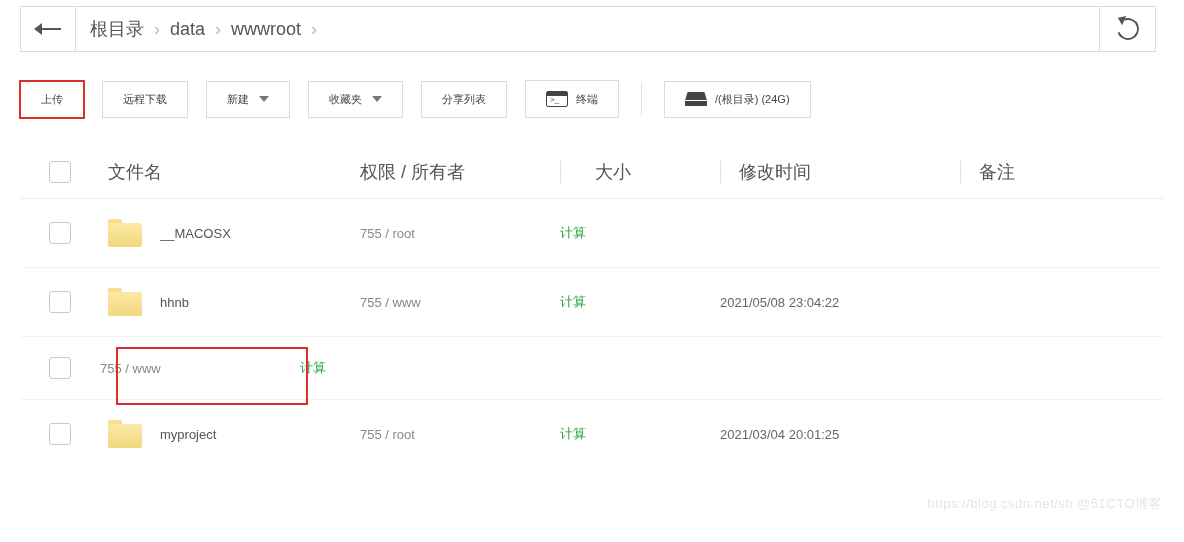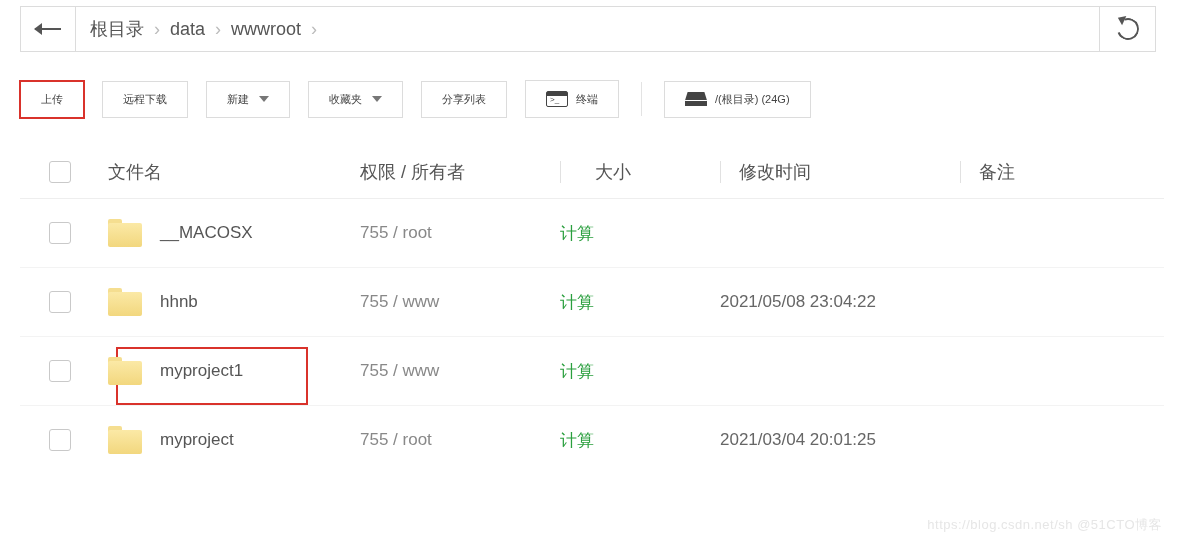--- a/index.html
+++ b/index.html
@@ -115,7 +115,7 @@
     align-items: center;
     padding: 20px 0;
     border-bottom: 1px solid #f3f3f3;
-    font-size: 17px;
+    font-size: 13px;
   }
   .chk {
     width: 22px; height: 22px;

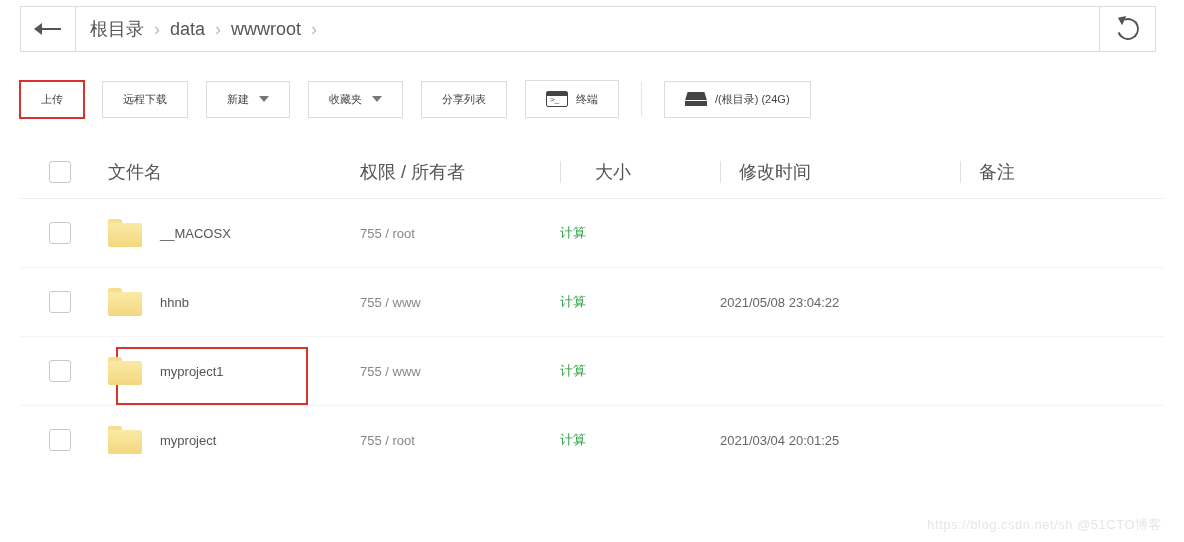--- a/index.html
+++ b/index.html
@@ -316,10 +316,6 @@
     <div class="col-check">
         <div class="chk"></div>
       </div>
-    <div class="col-name fname-cell">
-      <div class="folder-ico"></div>
-      <span class="fname">myproject1</span>
-    </div>
     <div class="col-perm perm">755 / www</div>
     <div class="col-size"><span class="size-link">计算</span></div>
     <div class="col-note"></div>

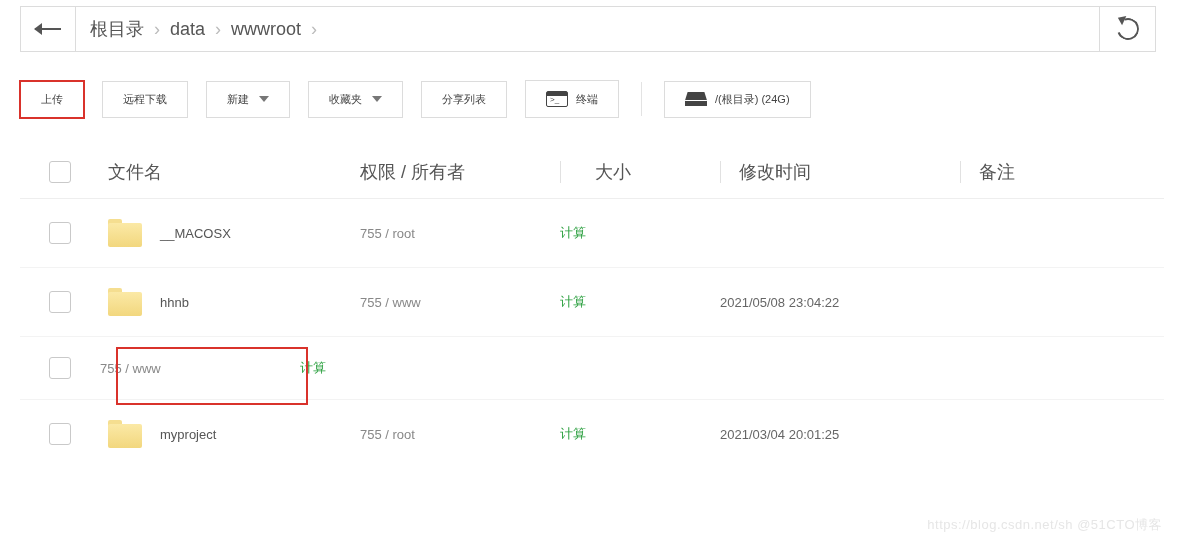--- a/index.html
+++ b/index.html
@@ -169,7 +169,7 @@
   .watermark {
     position: absolute;
     right: 22px;
-    top: 516px;
+    top: 495px;
     color: #e6e6e6;
     font-size: 13px;
     letter-spacing: 0.5px;

